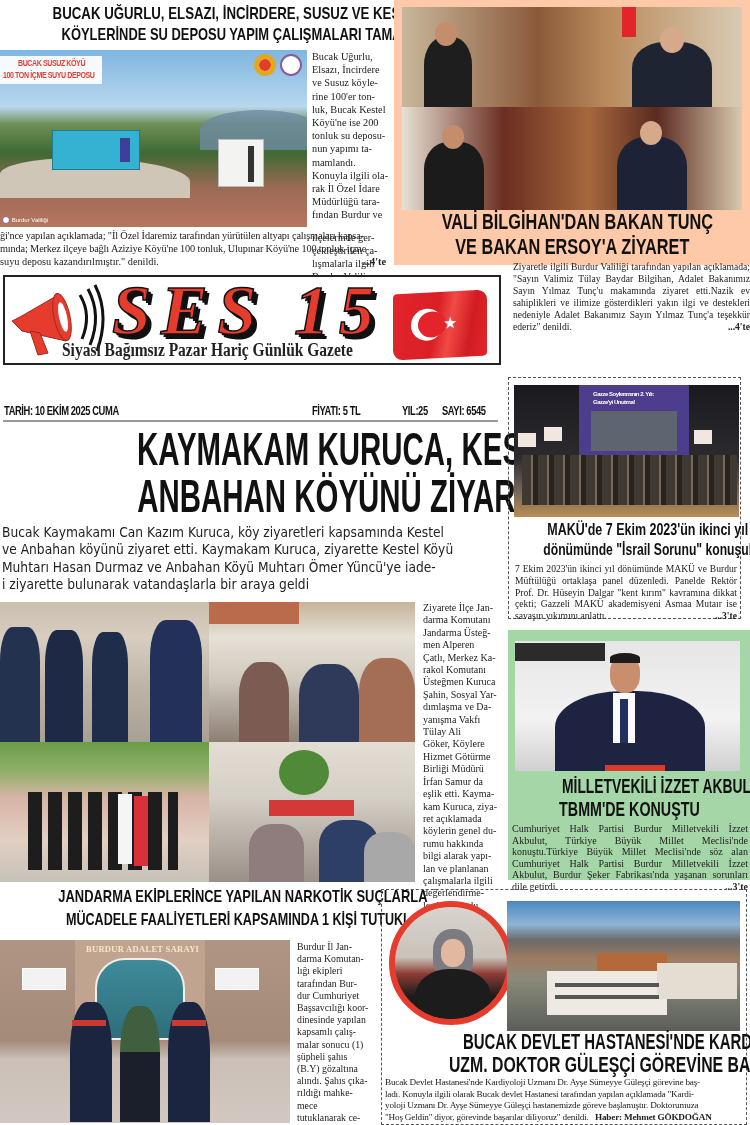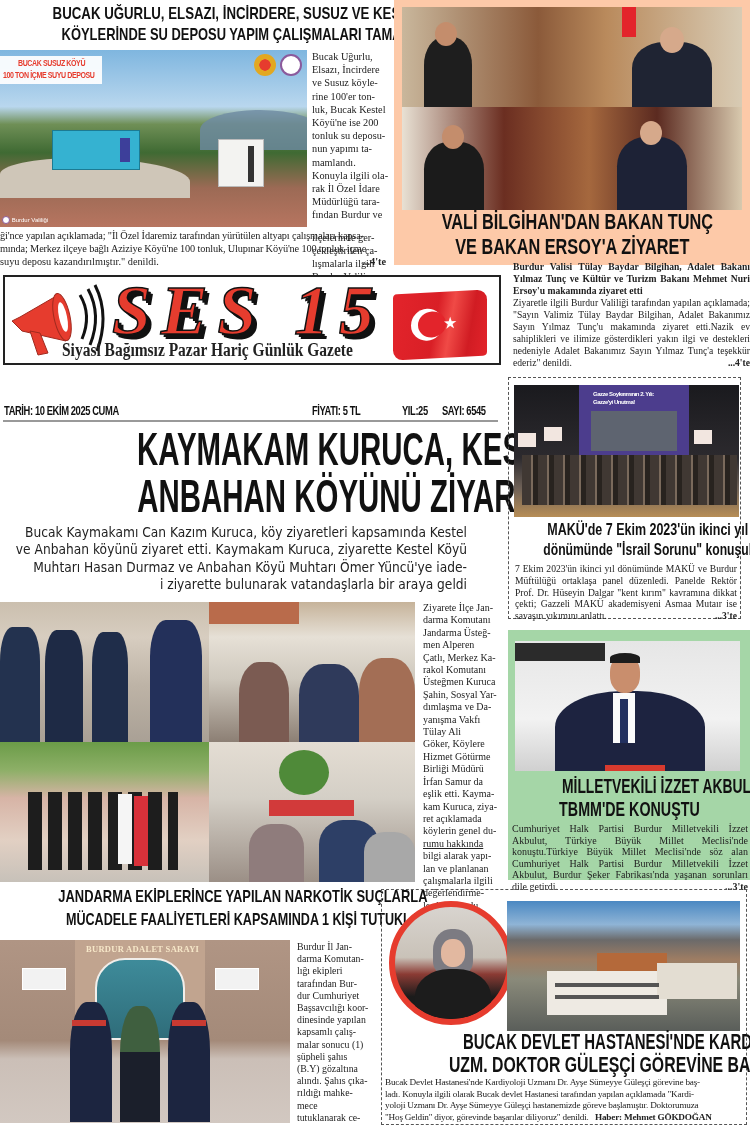--- a/index.html
+++ b/index.html
@@ -104,7 +104,6 @@
   <span style="transform:scaleX(0.74);">VE BAKAN ERSOY'A ZİYARET</span>
 </div>
 <div class="abs serif-body" style="left:513px;top:261px;width:237px;font-size:9.6px;line-height:12px;text-align:justify;">
-  <div style="font-weight:bold;">Burdur Valisi Tülay Baydar Bilgihan, Adalet Bakanı Yılmaz Tunç ve Kültür ve Turizm Bakanı Mehmet Nuri Ersoy'u makamında ziyaret etti</div>
   <div><span>Ziyaretle ilgili Burdur Valiliği tarafından yapılan açıklamada; "Sayın Valimiz Tülay Baydar Bilgihan, Adalet Bakanımız Sayın Yılmaz Tunç'u makamında ziyaret etti.Nazik ev sahiplikleri ve ilimize gösterdikleri yakın ilgi ve destekleri nedeniyle Adalet Bakanımız Sayın Yılmaz Tunç'a teşekkür ederiz" denildi.</span> <span class="more">...4'te</span></div>
 </div>
 

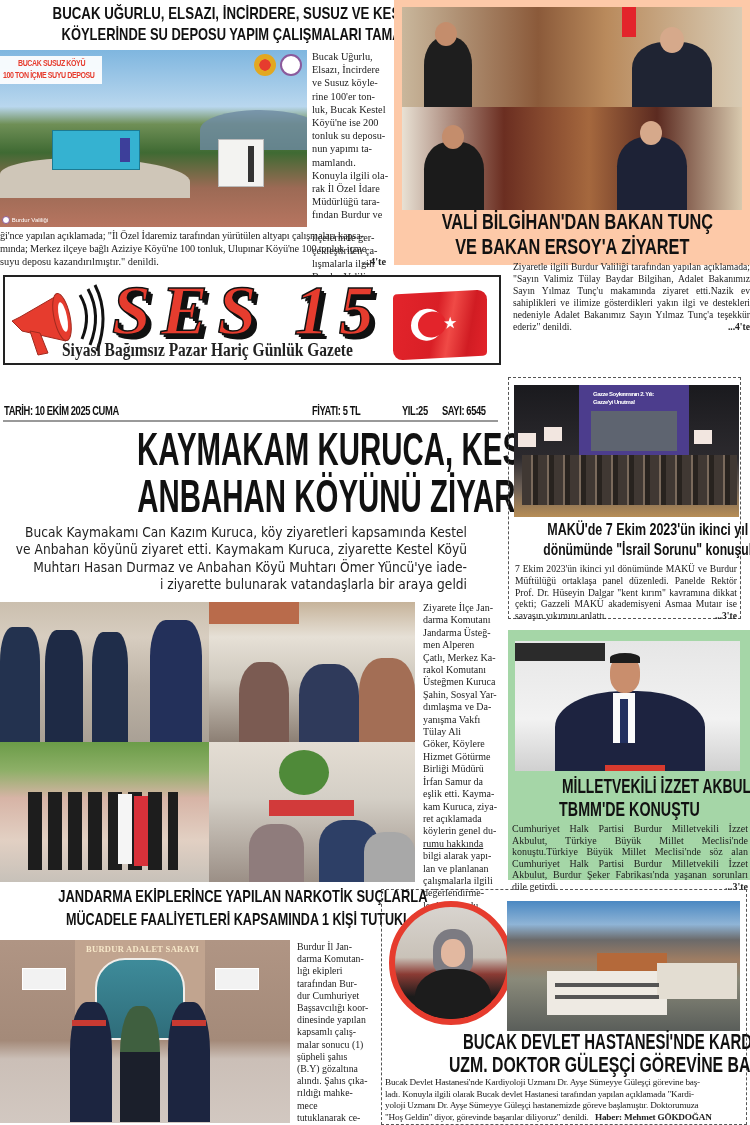--- a/index.html
+++ b/index.html
@@ -10,7 +10,7 @@
   .cond { font-family: "Liberation Sans", sans-serif; font-weight: bold; transform-origin: left top; white-space: nowrap; letter-spacing: -0.5px; }
   .serif-body { font-family: "Liberation Serif", serif; font-size: 10.3px; line-height: 13.2px; color: #222; }
   .serif-body .more { font-weight: bold; float: right; }
-  .sans-body { font-family: "DejaVu Sans", sans-serif; text-align: right; }
+  .sans-body { font-family: "DejaVu Sans", sans-serif; }
 
   
   .photo { position: absolute; overflow: hidden; }

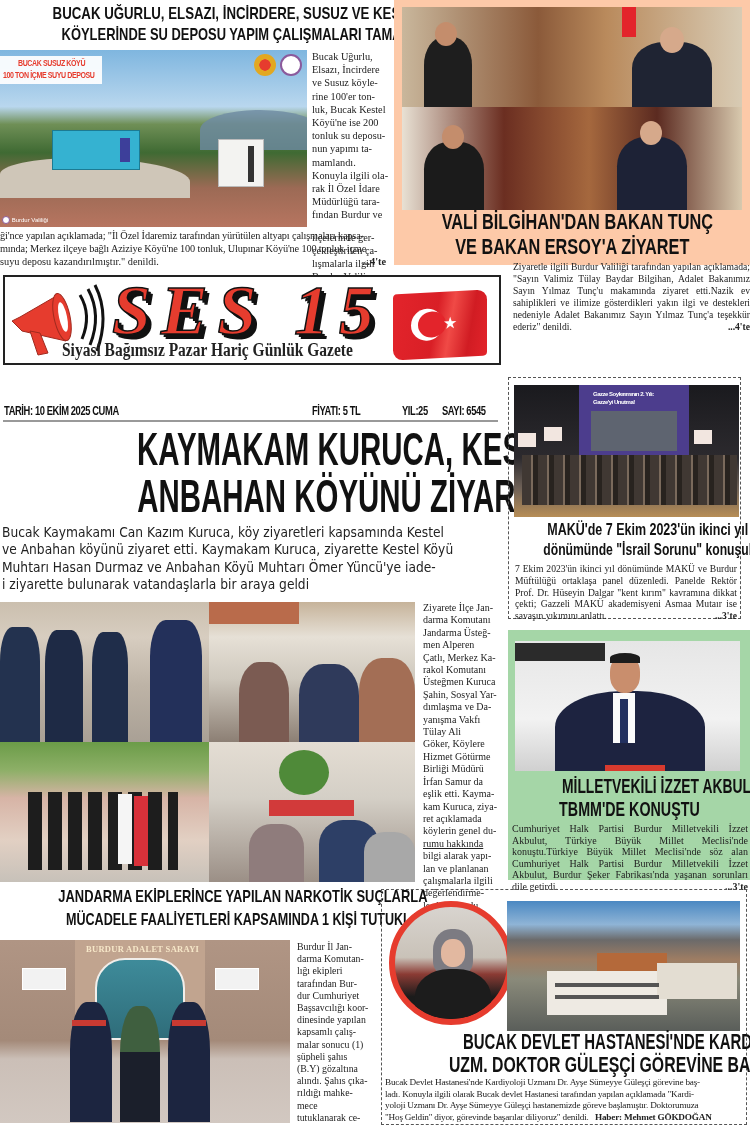--- a/index.html
+++ b/index.html
@@ -192,7 +192,7 @@
       <div style="white-space: nowrap;">kam Kuruca, ziya-</div>
       <div style="white-space: nowrap;">ret açıklamada</div>
       <div style="white-space: nowrap;">köylerin genel du-</div>
-      <div style="white-space: nowrap; text-decoration: underline;">rumu hakkında</div>
+      <div style="white-space: nowrap;">rumu hakkında</div>
       <div style="white-space: nowrap;">bilgi alarak yapı-</div>
       <div style="white-space: nowrap;">lan ve planlanan</div>
       <div style="white-space: nowrap;">çalışmalarla ilgili</div>

